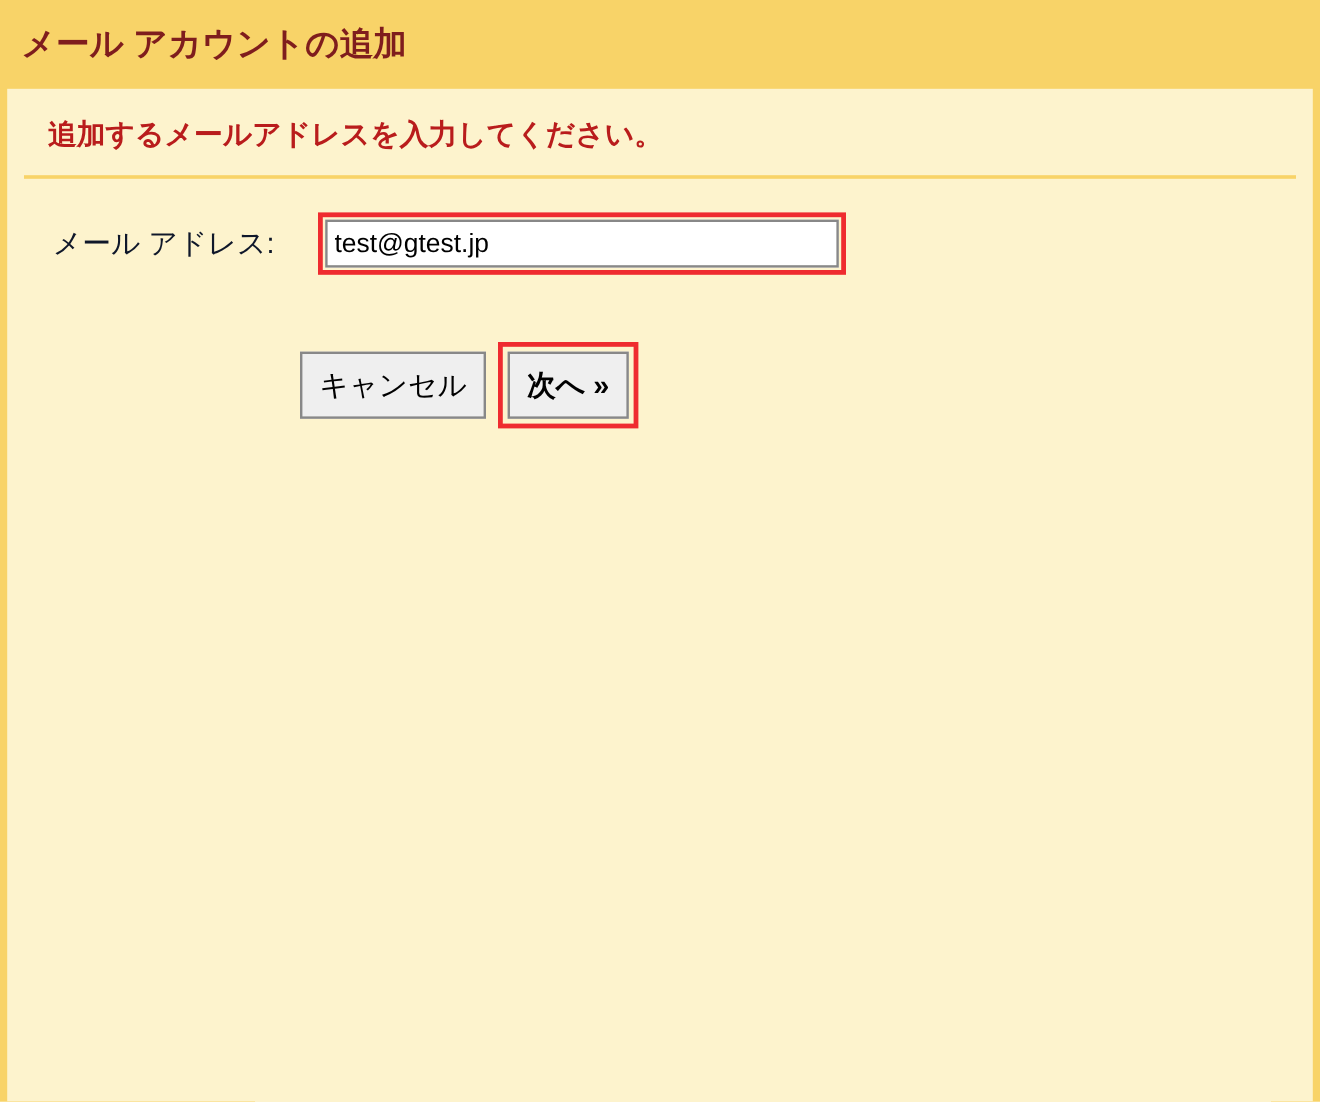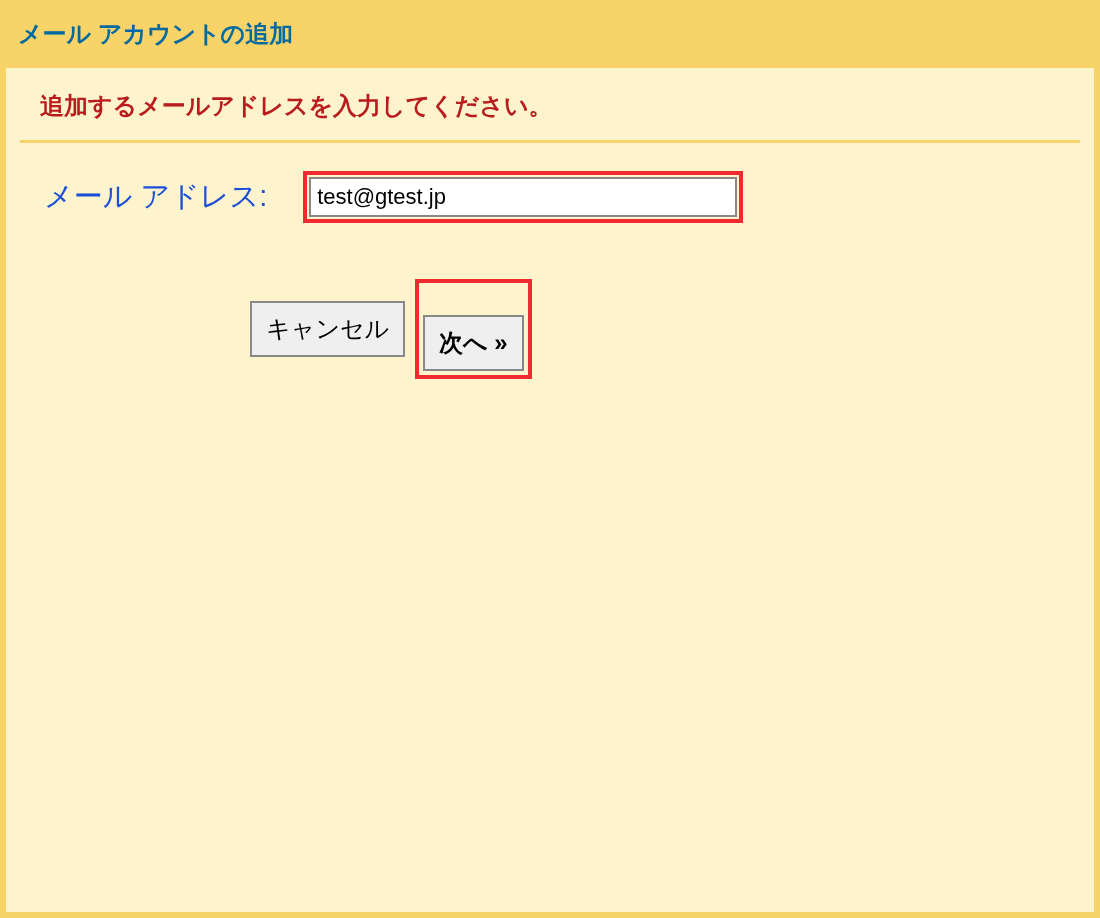--- a/index.html
+++ b/index.html
@@ -14,9 +14,9 @@
       padding: 18px 18px 18px 18px;
     }
     .header h1 {
-      font-size: 24px;
+      font-size: 28px;
       font-weight: bold;
-      color: #0369a1;
+      color: #7f1d1d;
     }
     .content {
       background: #fdf3cd;

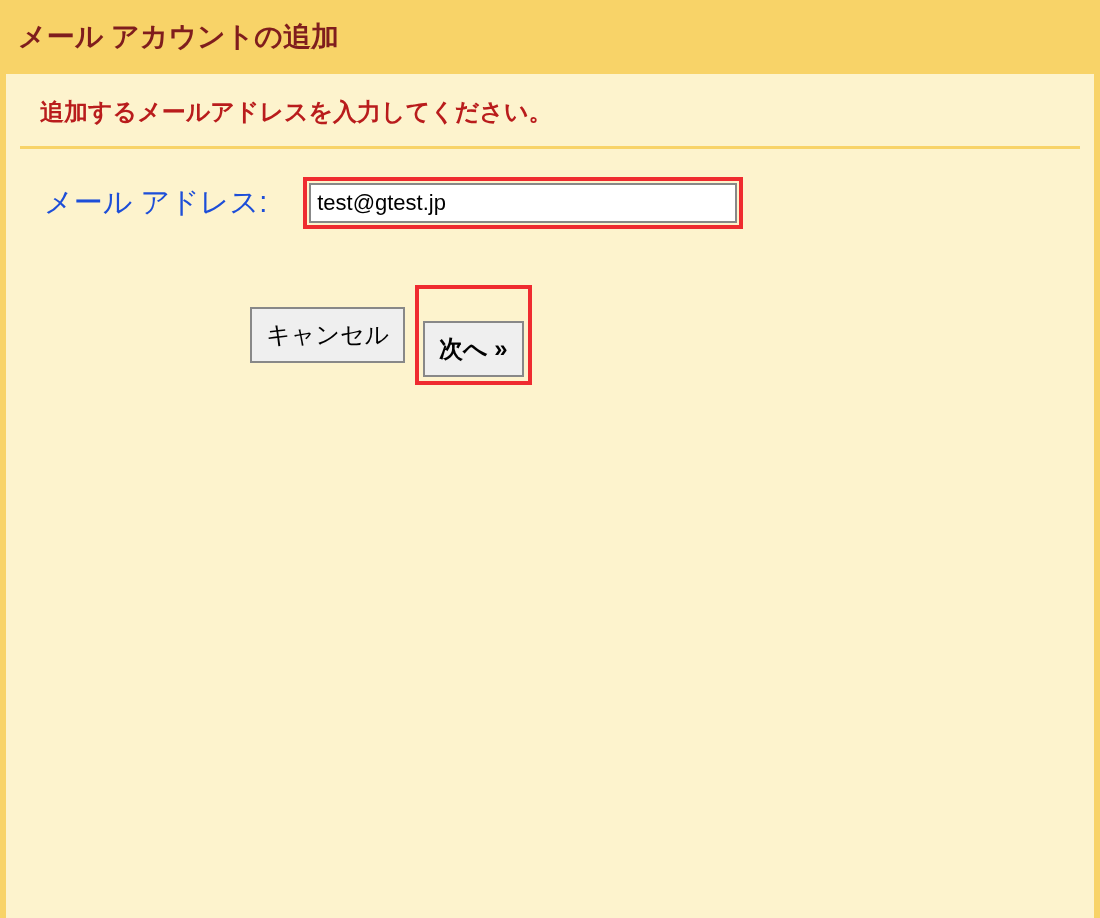--- a/index.html
+++ b/index.html
@@ -41,8 +41,8 @@
       padding: 28px 0 0 38px;
     }
     .field-label {
-      font-size: 29px;
-      color: #1d4ed8;
+      font-size: 24px;
+      color: #0f172a;
       margin-right: 4px;
     }
     .input-highlight {

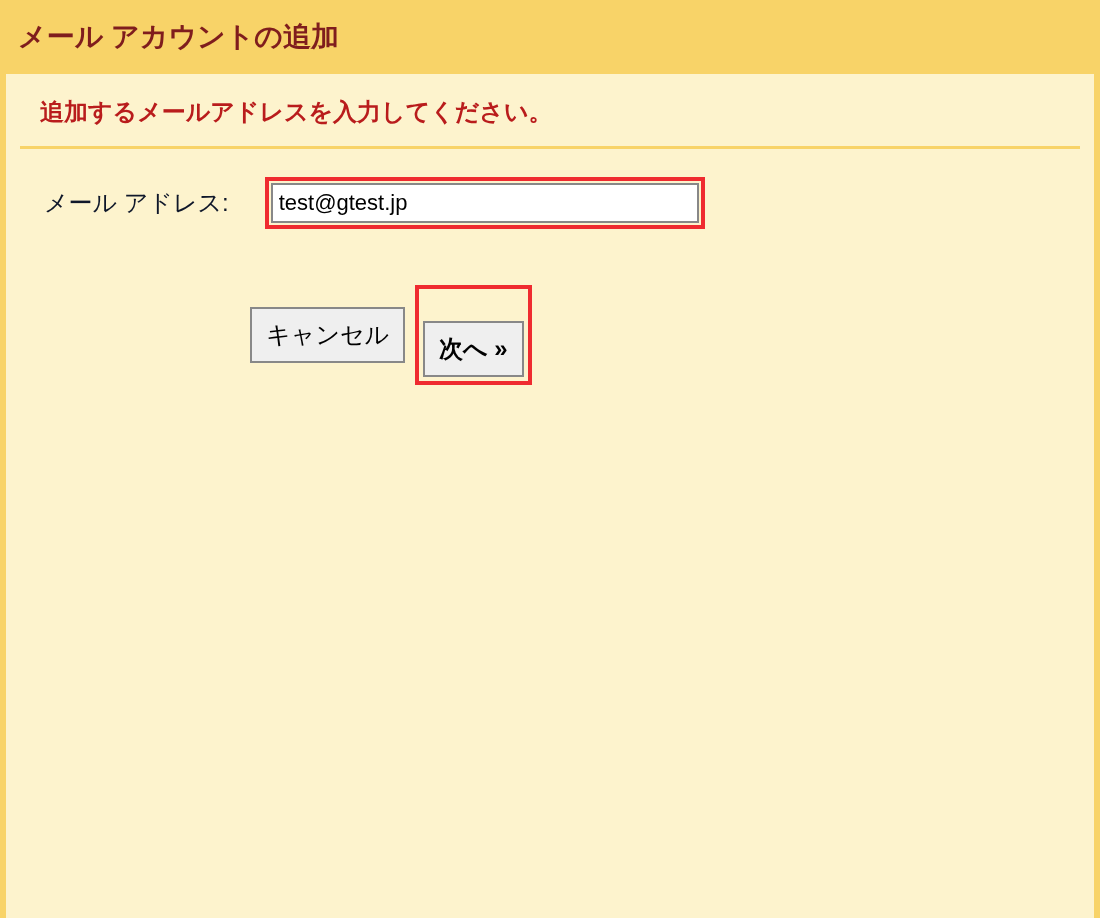--- a/index.html
+++ b/index.html
@@ -85,7 +85,6 @@
     }
     .btn-next {
       font-weight: bold;
-      margin-top: 28px;
     }
   </style>
 </head>

